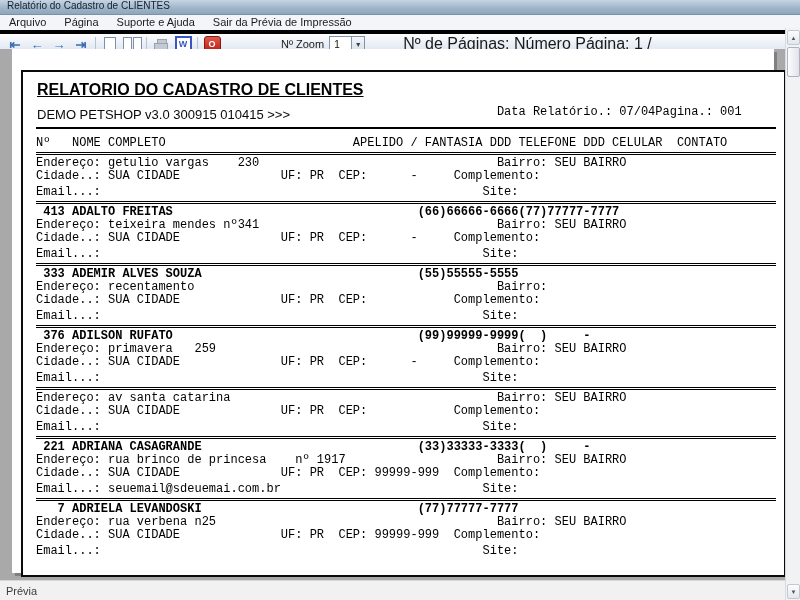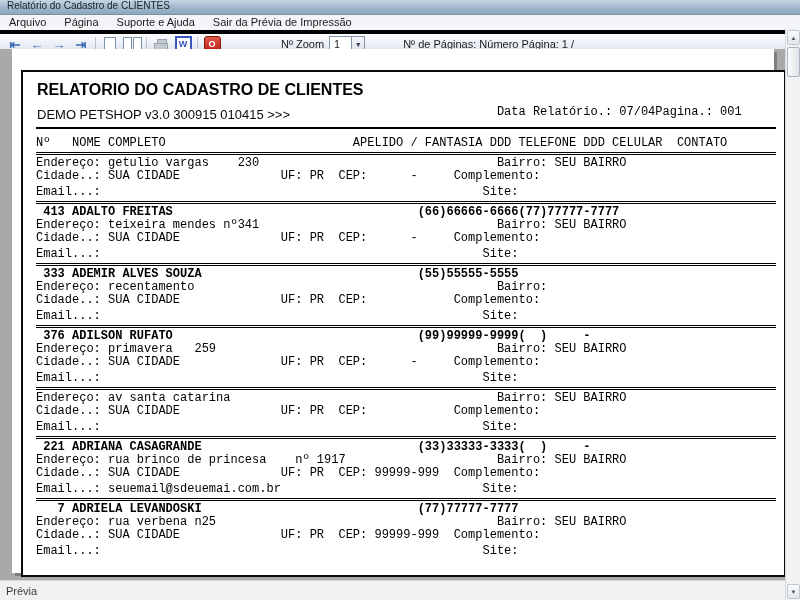--- a/index.html
+++ b/index.html
@@ -37,7 +37,7 @@
   .zoom-box .dd{width:12px;height:100%;background:linear-gradient(#f4f6f9,#d8dfe8);
                 border-left:1px solid #8294ab;font-size:7px;color:#33435c;
                 display:flex;align-items:center;justify-content:center;}
-  .pages-label{font-size:11px;color:#1a1a1a;margin-left:38px;}
+  .pages-label{font-size:16px;color:#1a1a1a;margin-left:38px;}
   
   .preview{position:absolute;top:49px;left:0;right:15px;bottom:19px;background:#a9a9a9;overflow:hidden;}
   .page{position:absolute;left:12px;top:0;width:762px;height:524px;background:#fff;

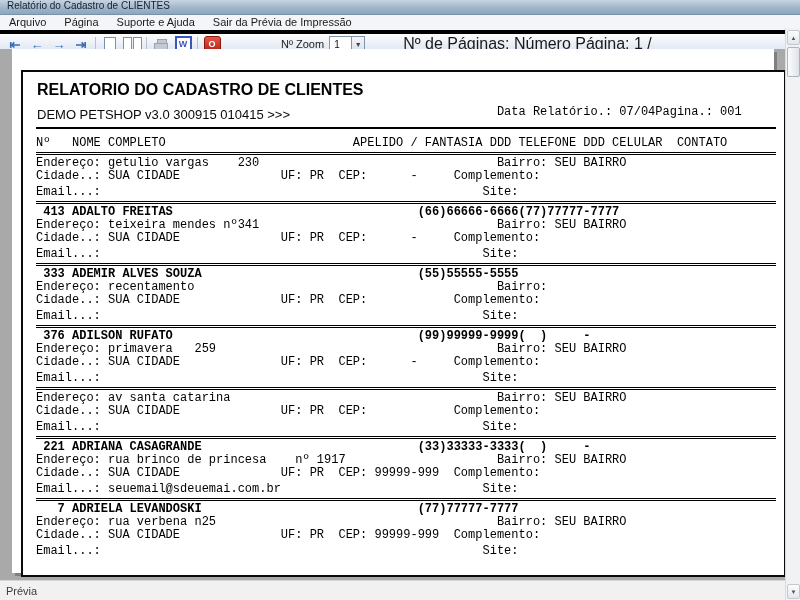--- a/index.html
+++ b/index.html
@@ -47,7 +47,7 @@
          padding:6px 8px 0 13px;box-sizing:content-box;}
   pre{margin:0;font-family:"Liberation Mono",monospace;font-size:12px;
       line-height:13px;white-space:pre;color:#000;}
-  .rep-title{font-size:16px;font-weight:bold;color:#000;margin:2px 0 0 1px;line-height:19px;}
+  .rep-title{font-size:16px;font-weight:bold;color:#000;margin:2px 0 0 1px;line-height:19px;text-decoration:underline;}
   .sub-row{position:relative;height:17px;margin-top:7px;}
   .demo{position:absolute;left:1px;top:1px;font-size:13px;color:#0a0a0a;}
   .thick-rule{border-top:2px solid #000;margin-top:4px;}

